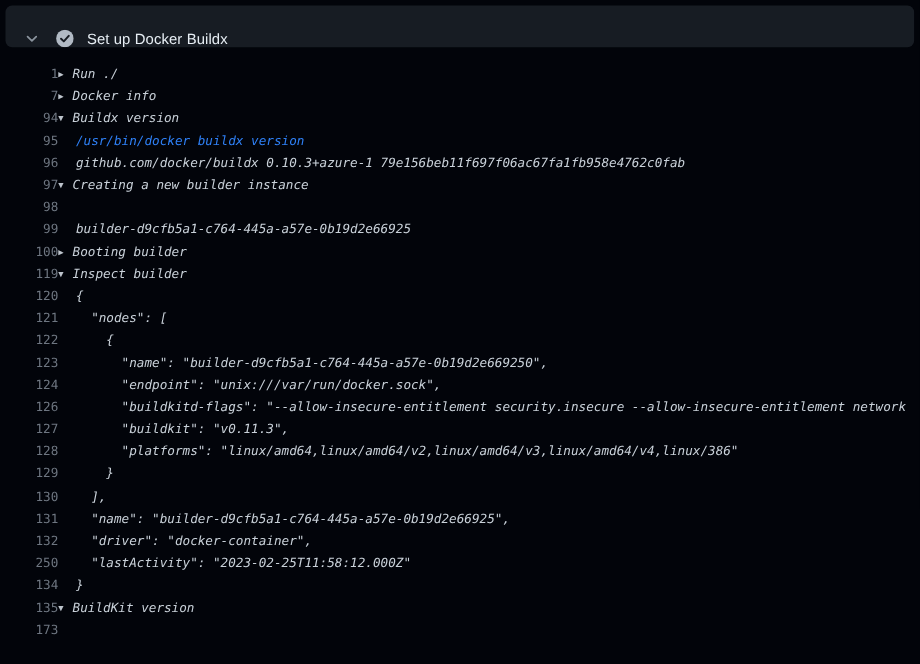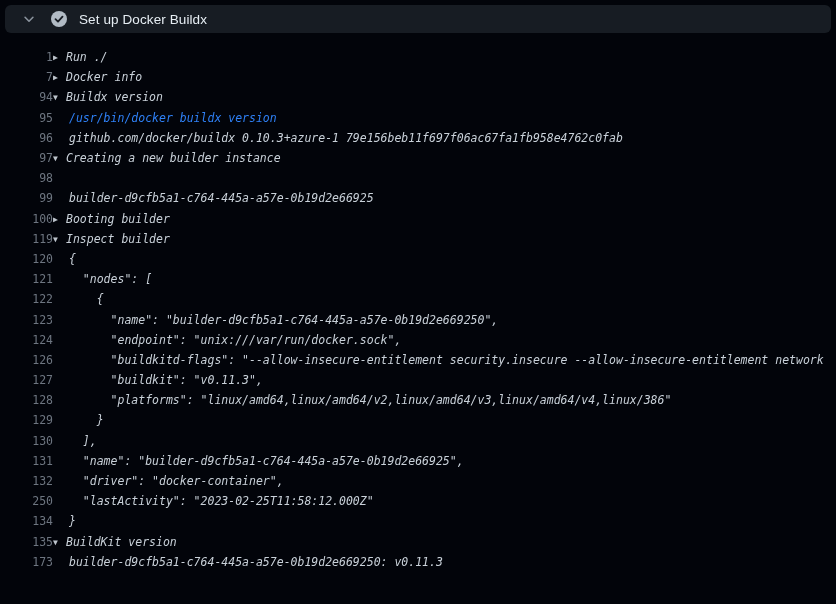--- a/index.html
+++ b/index.html
@@ -13,11 +13,11 @@
   }
   .step-header {
     margin: 5px 5px 0 5px;
-    height: 28px;
+    height: 38px;
     background: #171c23;
     border-radius: 6px;
     display: flex;
-    align-items: center;
+    align-items: flex-end;
     padding: 0 12px;
     cursor: pointer;
   }

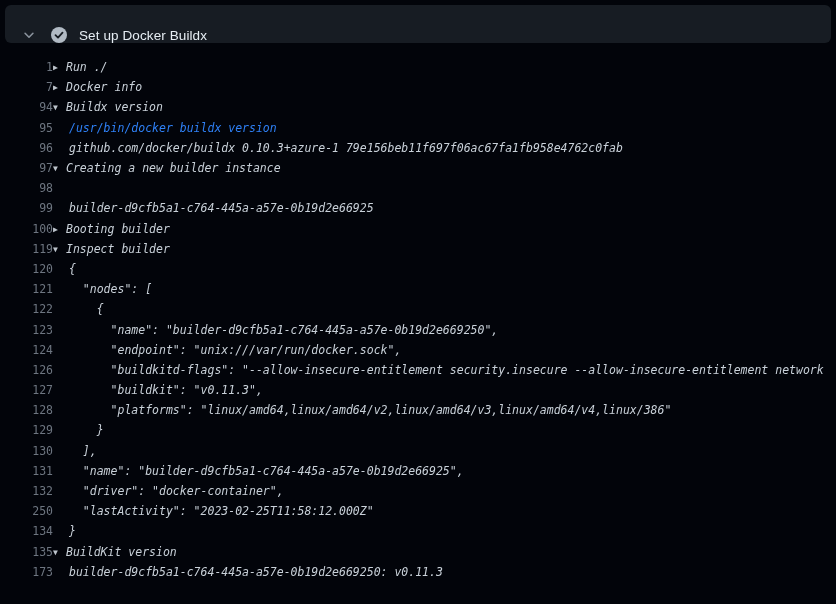--- a/index.html
+++ b/index.html
@@ -119,7 +119,7 @@
     <div class="log-line"><span class="gutter">250</span><span class="line-content plain">  "lastActivity": "2023-02-25T11:58:12.000Z"</span></div>
     <div class="log-line"><span class="gutter">134</span><span class="line-content plain">}</span></div>
     <div class="log-line"><span class="gutter">135</span><span class="line-content group"><span class="tri">▼</span><span>BuildKit version</span></span></div>
-    <div class="log-line"><span class="gutter">173</span><span class="line-content plain">builder-d9cfb5a1-c764-445a-a57e-0b19d2e669250: v0.11.3</span></div>
+    <div class="log-line"><span class="gutter">173</span></div>
   </div>
 
 </body></html>

